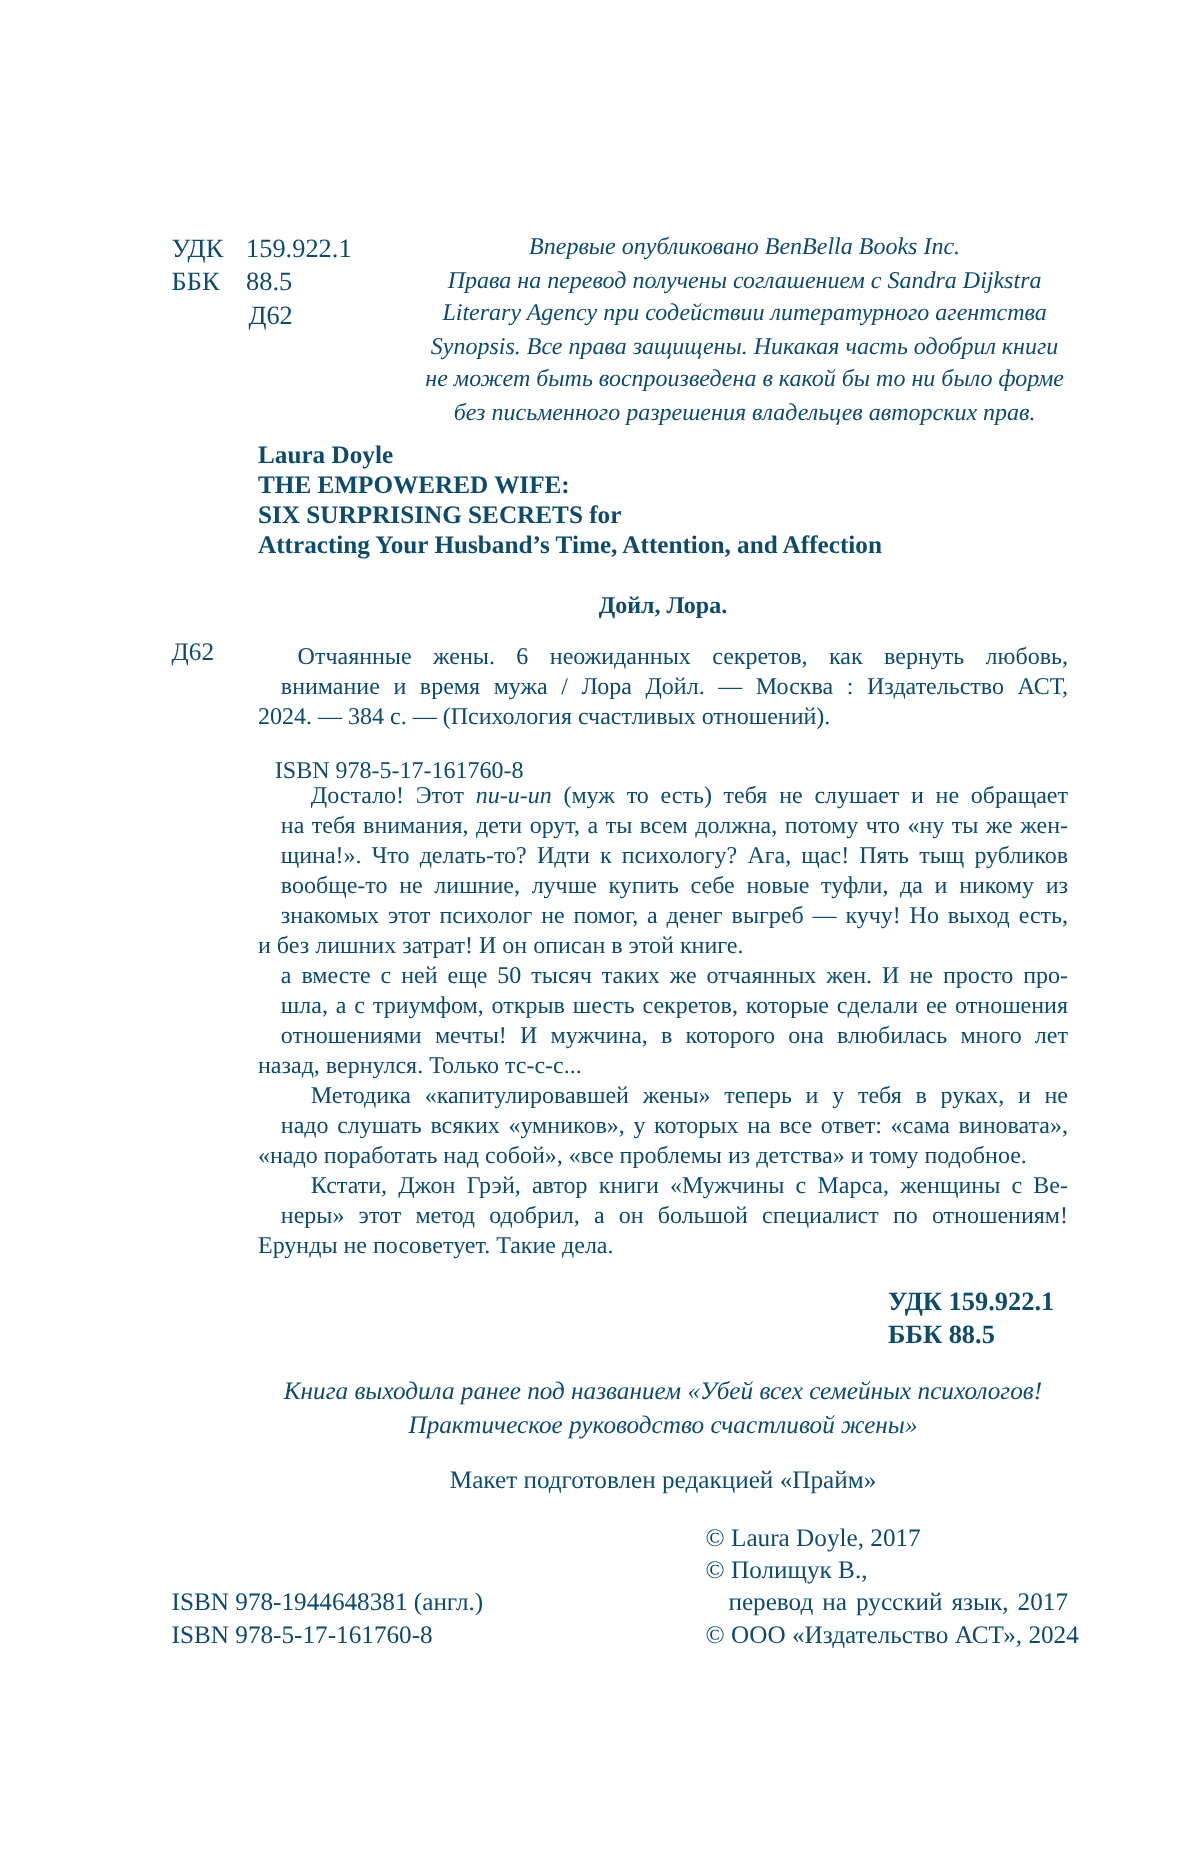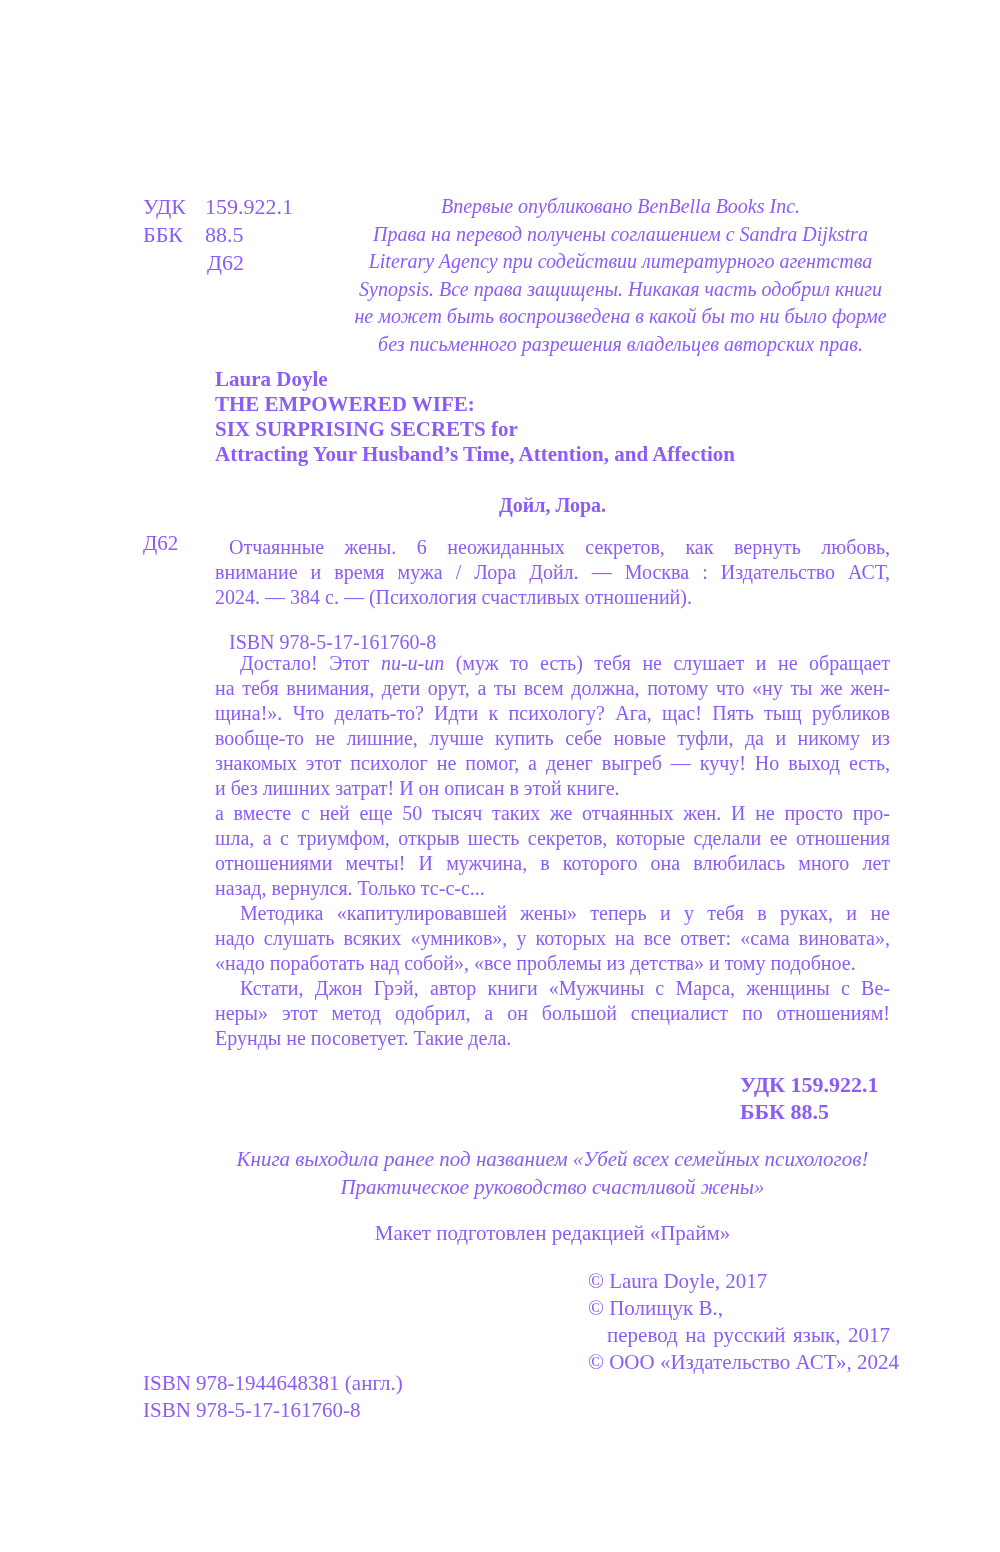--- a/index.html
+++ b/index.html
@@ -8,7 +8,7 @@
     width: 1000px;
     height: 1552px;
     background: #ffffff;
-    color: #8b5cf6;
+    color: #0c4a6e;
     font-family: "Liberation Serif", "DejaVu Serif", serif;
     font-size: 20px;
     overflow: hidden;

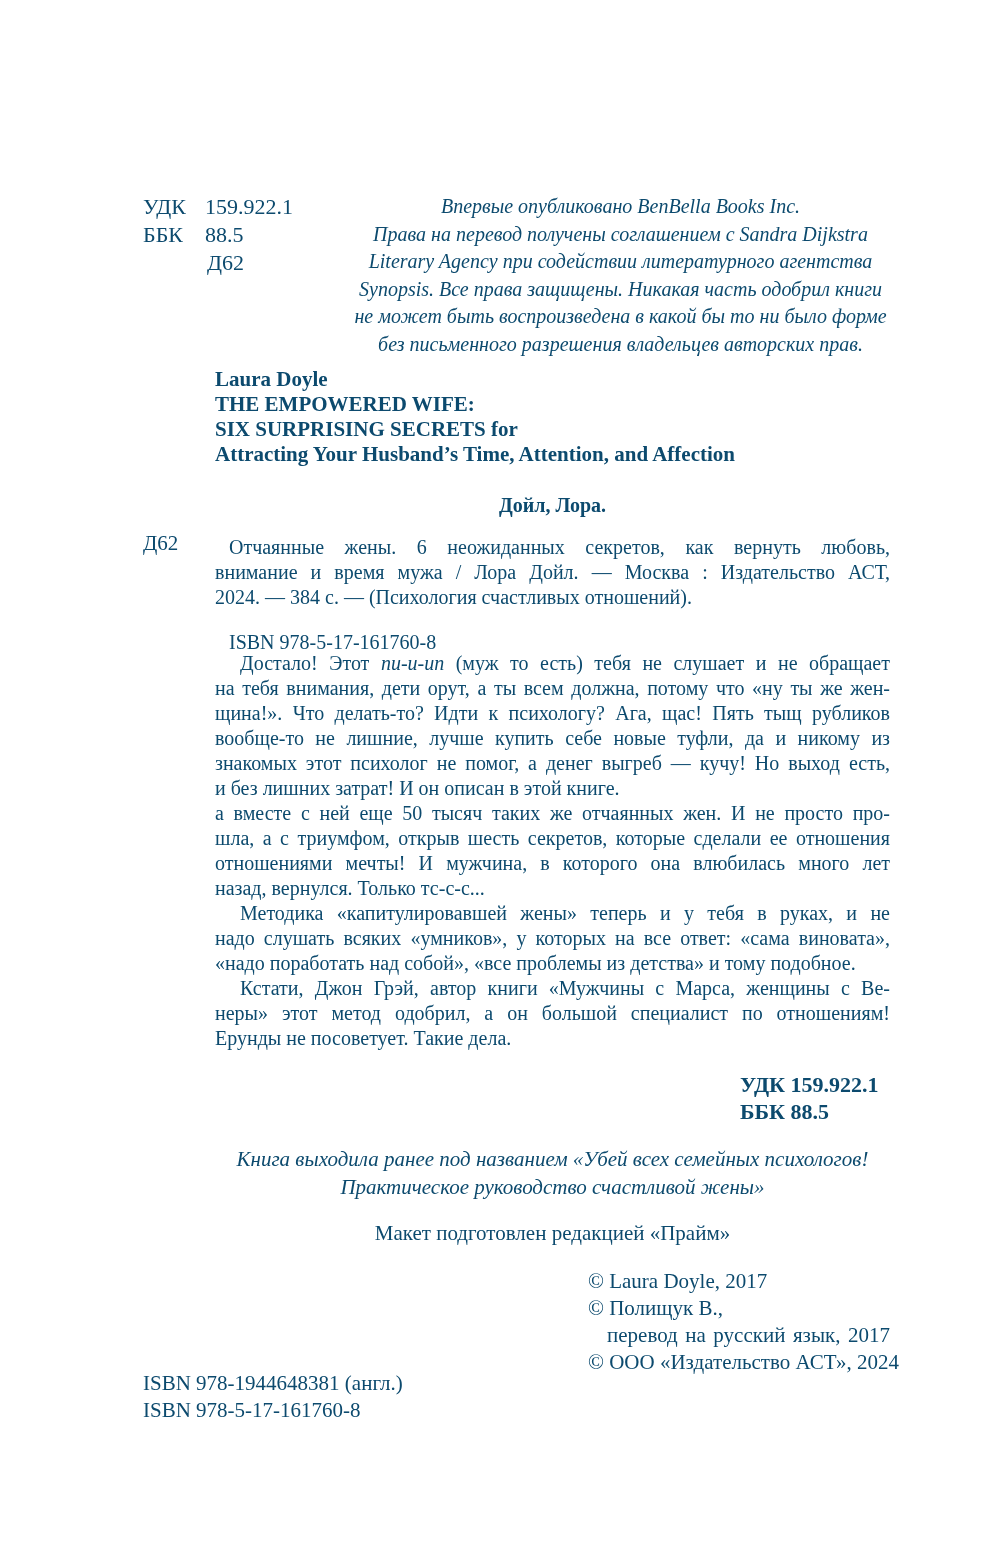--- a/index.html
+++ b/index.html
@@ -38,7 +38,7 @@
   .catalog-block { left: 215px; top: 493px; width: 675px; line-height: 25px; }
   .catalog-author { font-weight: bold; margin-bottom: 17px; text-align: center; }
   .catalog-margin-code { position: absolute; left: -72px; top: 38px; font-size: 21px; }
-  .jline { text-align: justify; text-align-last: justify; text-justify: inter-word; }
+  .jline { text-align: justify; text-align-last: justify; text-justify: inter-word; margin-left: 19px; }
   .lline { text-align: left; }
   .ind14 { text-indent: 14px; }
   .ind25 { text-indent: 25px; }

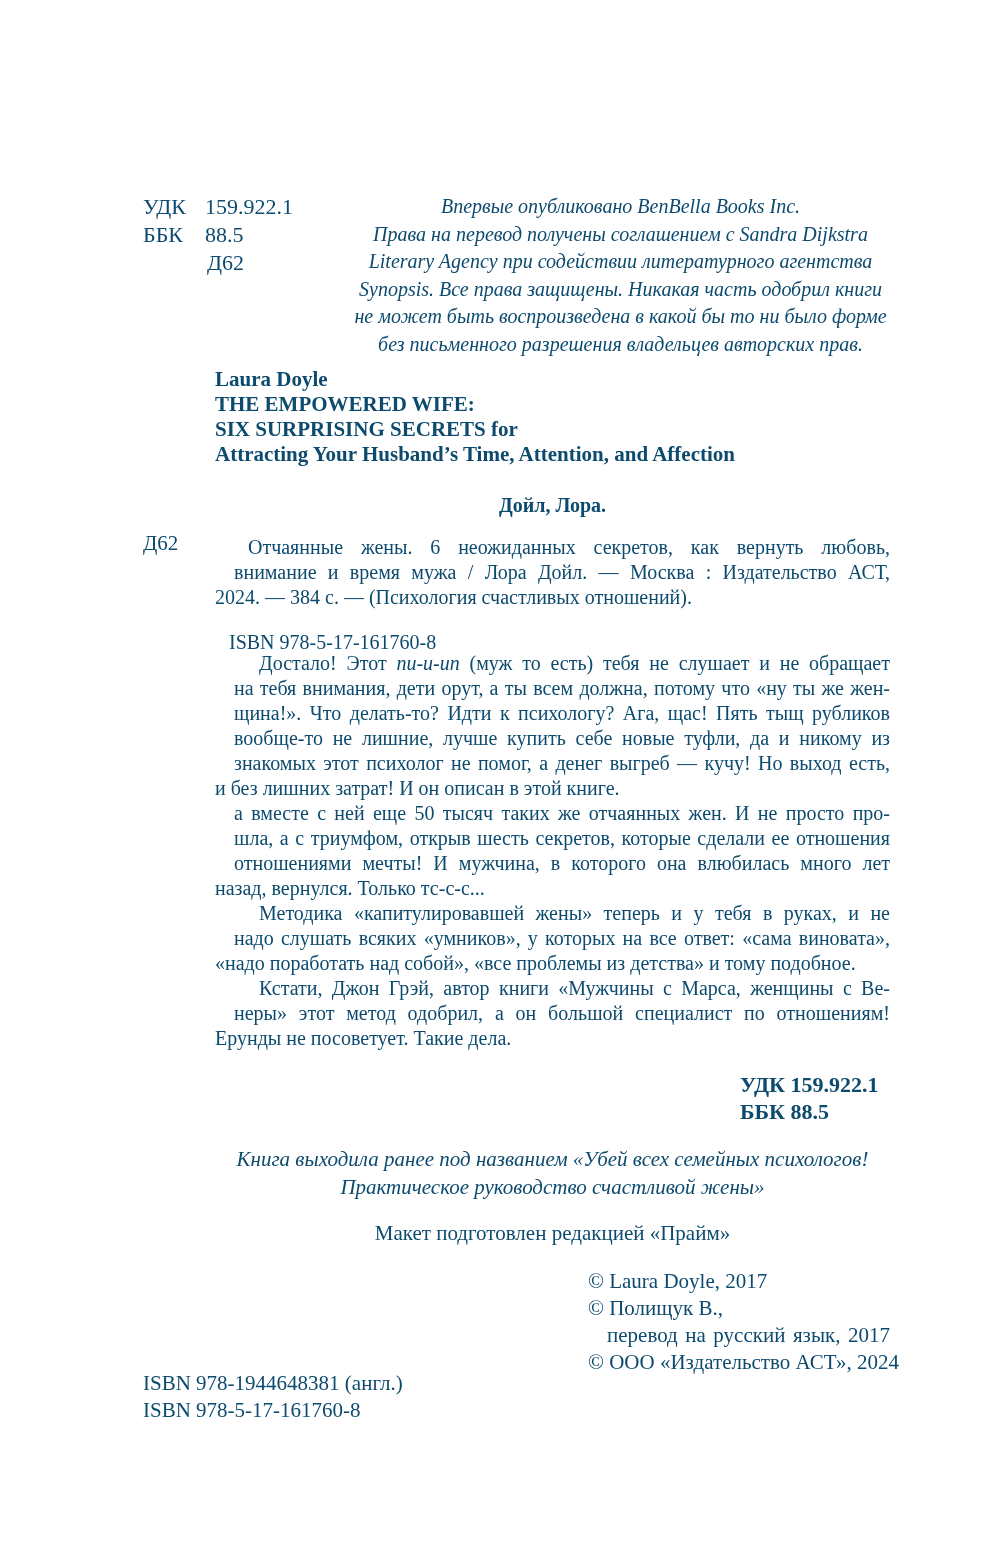--- a/index.html
+++ b/index.html
@@ -61,7 +61,7 @@
   .imprint-note { left: 215px; top: 1221px; width: 675px; text-align: center; font-size: 21px; }
 
   
-  .isbn-block { left: 143px; top: 1322px; font-size: 21px; line-height: 27px; white-space: nowrap; margin-top: 48px; }
+  .isbn-block { left: 143px; top: 1322px; font-size: 21px; line-height: 27px; white-space: nowrap; }
   .copyright-block { left: 588px; top: 1268px; width: 302px; font-size: 21px; line-height: 27px; }
   .copyright-block .cline { white-space: nowrap; }
   .copyright-block .stretch { white-space: normal; text-align: justify; text-align-last: justify; padding-left: 19px; }

